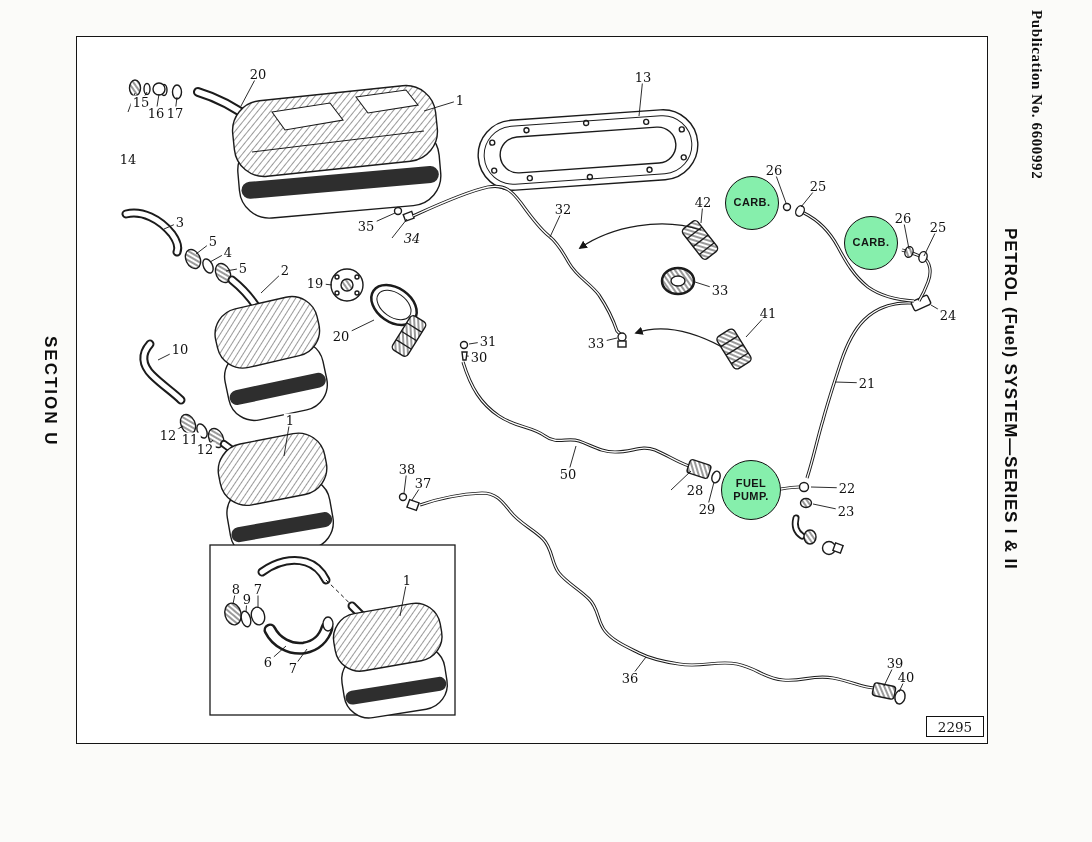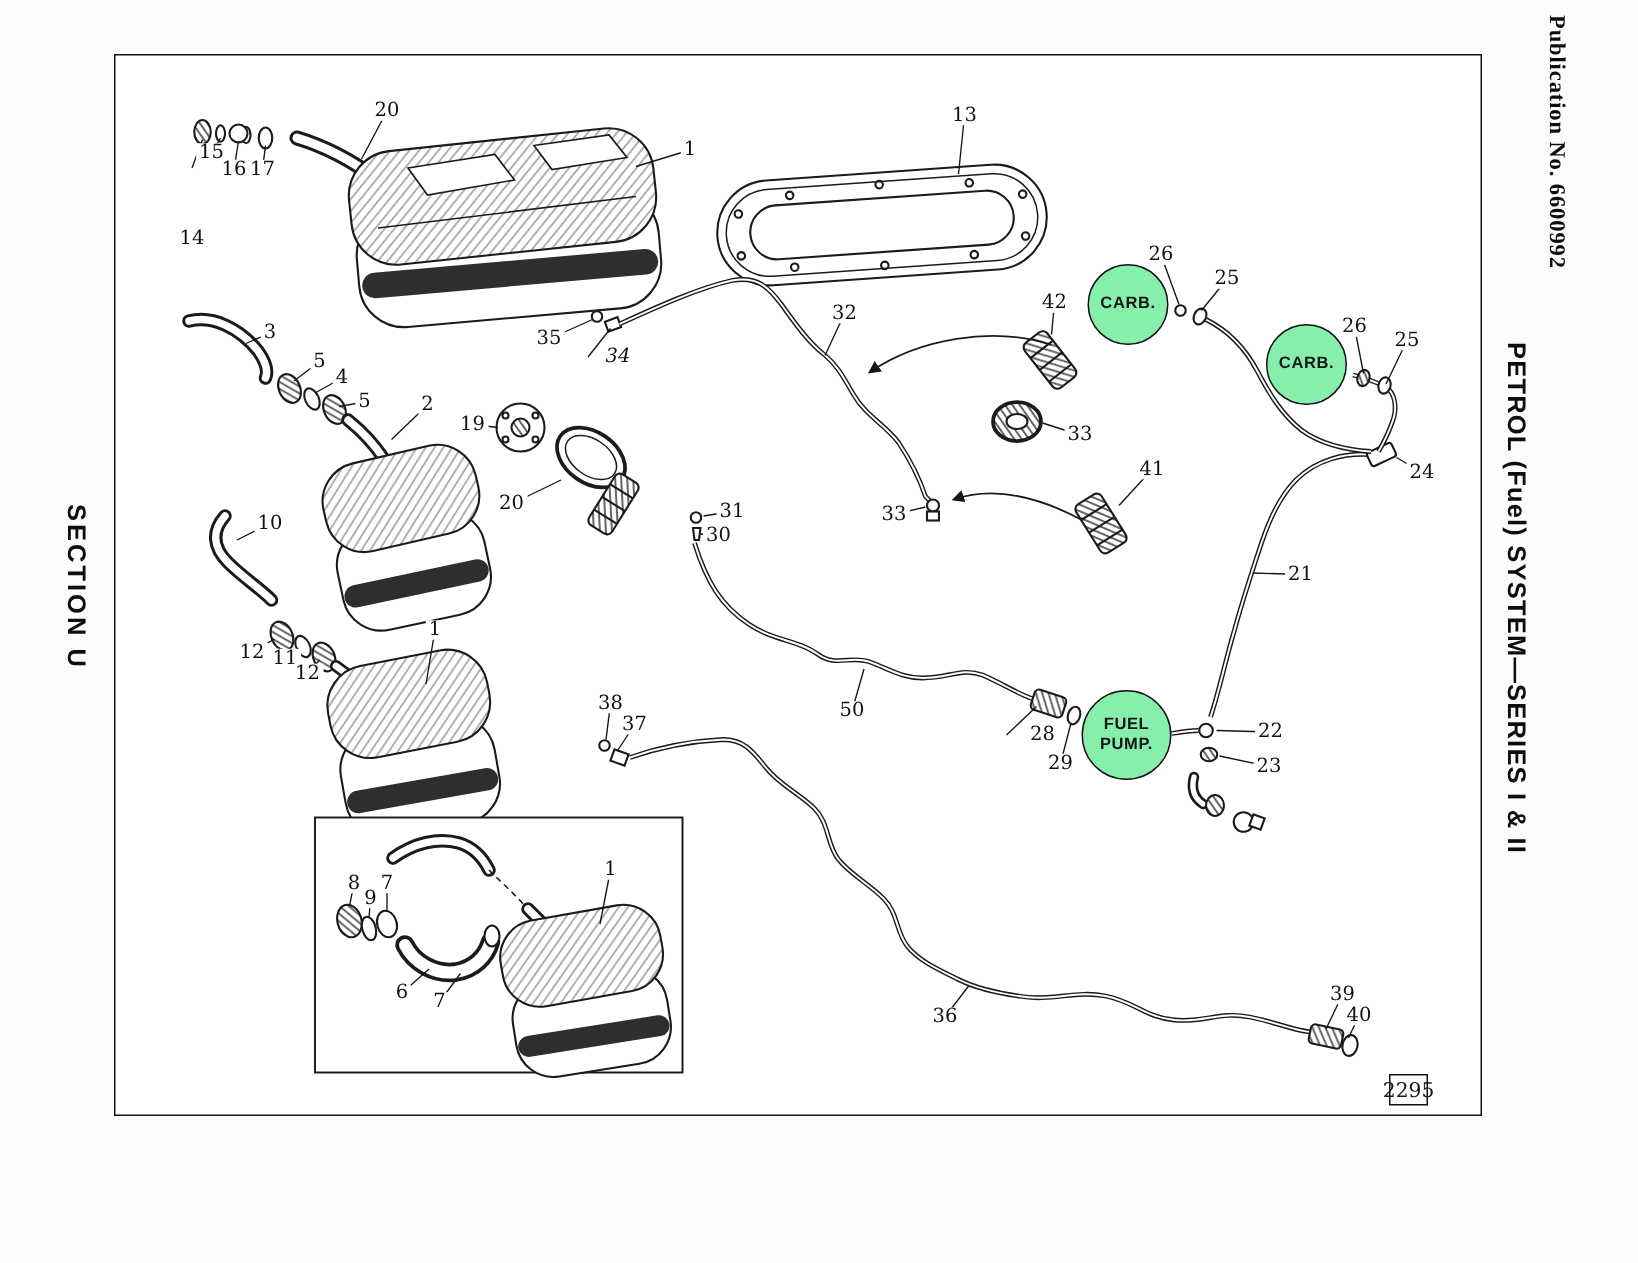--- a/index.html
+++ b/index.html
@@ -20,7 +20,7 @@
   .publication { left:1028px; top:10px; font-family:"Liberation Serif", serif; font-weight:bold; font-size:15px; letter-spacing:0.6px; }
   .side-title { left:1000px; top:228px; font-weight:bold; font-size:17px; letter-spacing:0.8px; }
   .section-label { left:40px; top:336px; font-weight:bold; font-size:17px; letter-spacing:2px; }
-  .figure-box { position:absolute; left:926px; top:716px; width:26px; height:21px; border:1.3px solid #111;
+  .figure-box { position:absolute; left:926px; top:716px; width:58px; height:21px; border:1.3px solid #111;
                 background:#fff; font-family:"DejaVu Serif", serif; font-size:13.5px; display:flex;
                 align-items:center; justify-content:center; z-index:4; }
 </style>

